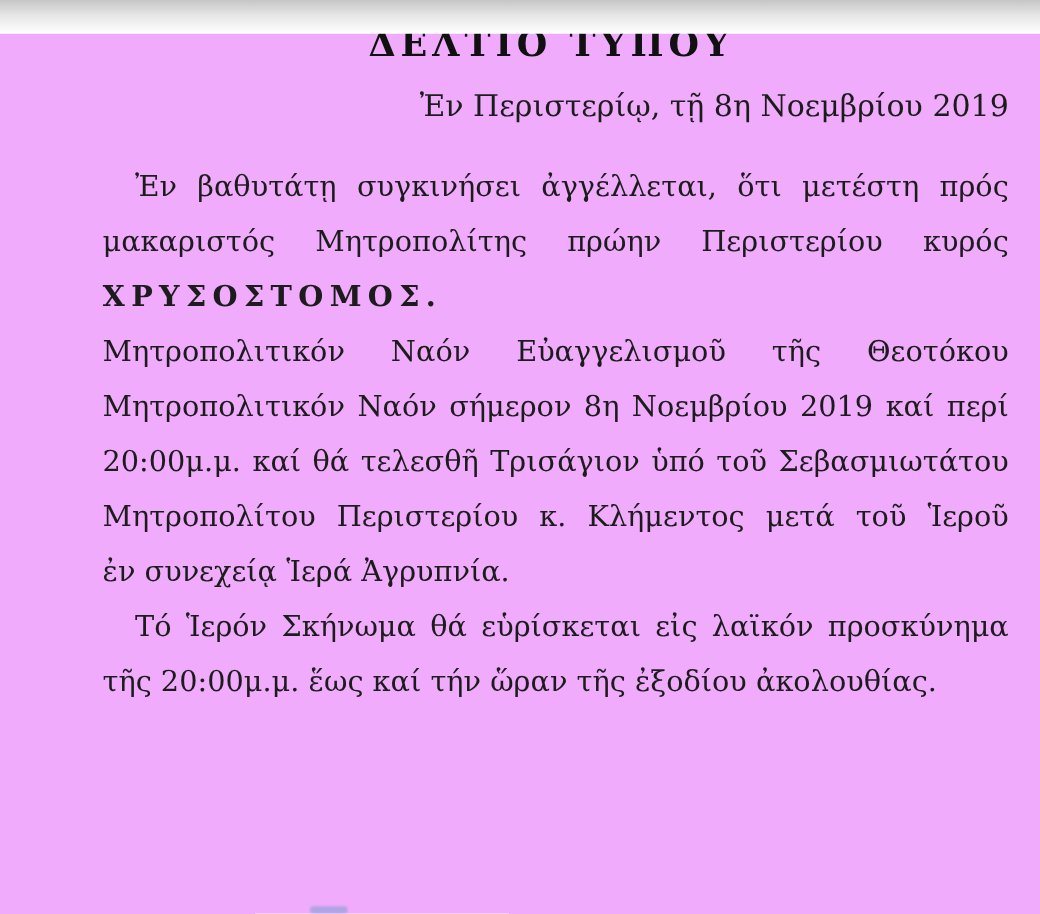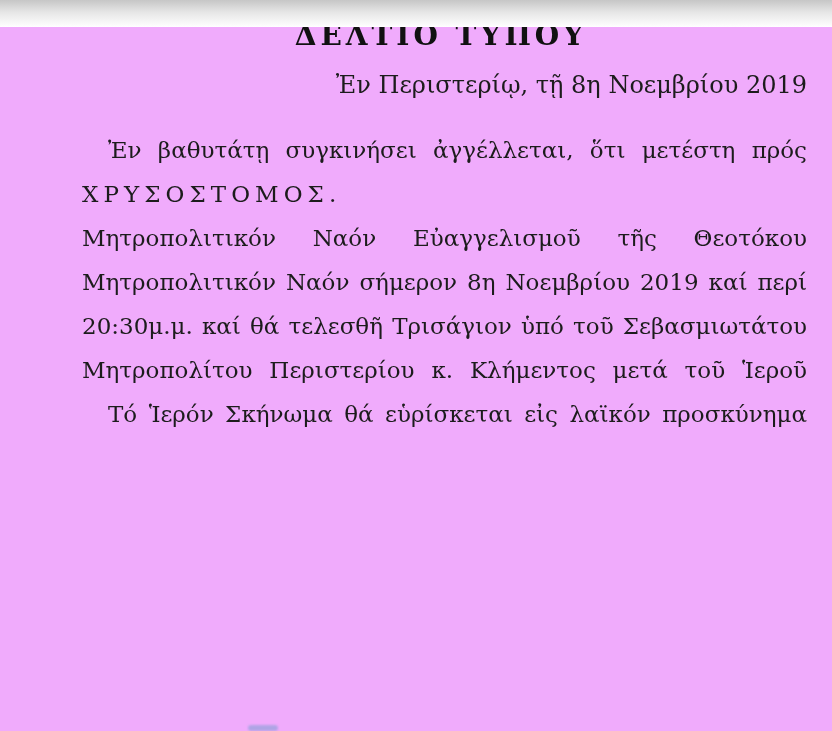--- a/index.html
+++ b/index.html
@@ -91,6 +91,7 @@
   <div class="doc-body">
 
     <div class="line jl indent">Ἐν βαθυτάτῃ συγκινήσει ἀγγέλλεται, ὅτι μετέστη πρός Κύριον</div>
+    <div class="line jl">μακαριστός Μητροπολίτης πρώην Περιστερίου κυρός</div>
     <div class="line caps">ΧΡΥΣΟΣΤΟΜΟΣ.</div>
 
     <div class="line jl">Μητροπολιτικόν Ναόν Εὐαγγελισμοῦ τῆς Θεοτόκου Περιστερίου τό</div>

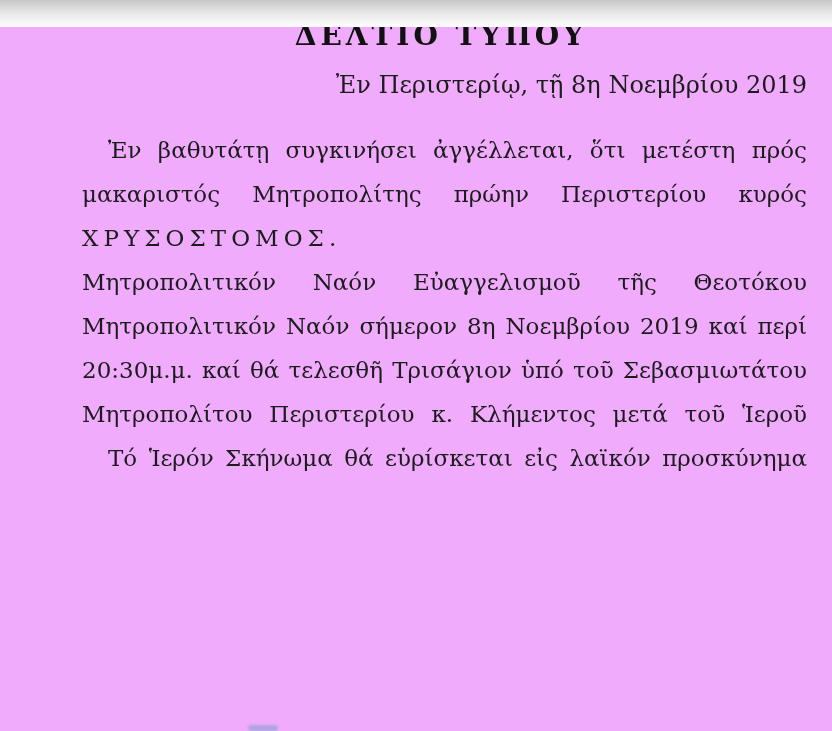--- a/index.html
+++ b/index.html
@@ -63,6 +63,7 @@
   }
   .caps {             
     letter-spacing: 0.22em;
+    font-weight: bold;
   }
   .scan-artifact {
     position: absolute;

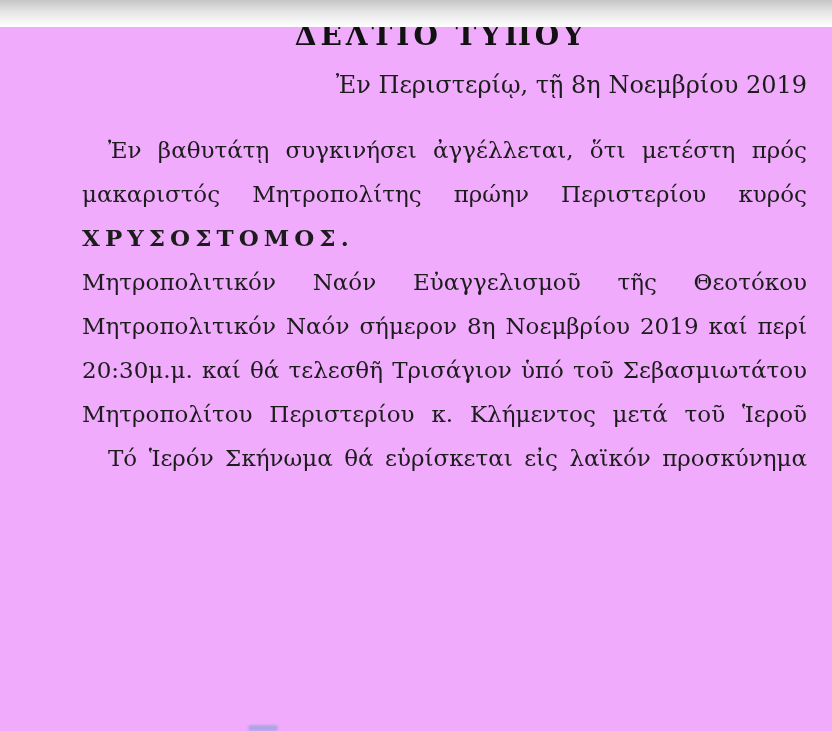--- a/index.html
+++ b/index.html
@@ -98,7 +98,7 @@
     <div class="line jl">Μητροπολιτικόν Ναόν Εὐαγγελισμοῦ τῆς Θεοτόκου Περιστερίου τό</div>
 
     <div class="line jl">Μητροπολιτικόν Ναόν σήμερον 8η Νοεμβρίου 2019 καί περί ὥραν</div>
-    <div class="line jl">20:30μ.μ. καί θά τελεσθῆ Τρισάγιον ὑπό τοῦ Σεβασμιωτάτου</div>
+    <div class="line jl">20:00μ.μ. καί θά τελεσθῆ Τρισάγιον ὑπό τοῦ Σεβασμιωτάτου</div>
     <div class="line jl">Μητροπολίτου Περιστερίου κ. Κλήμεντος μετά τοῦ Ἱεροῦ Κλήρου καί</div>
 
     <div class="line jl indent">Τό Ἱερόν Σκήνωμα θά εὑρίσκεται εἰς λαϊκόν προσκύνημα ἀπό</div>

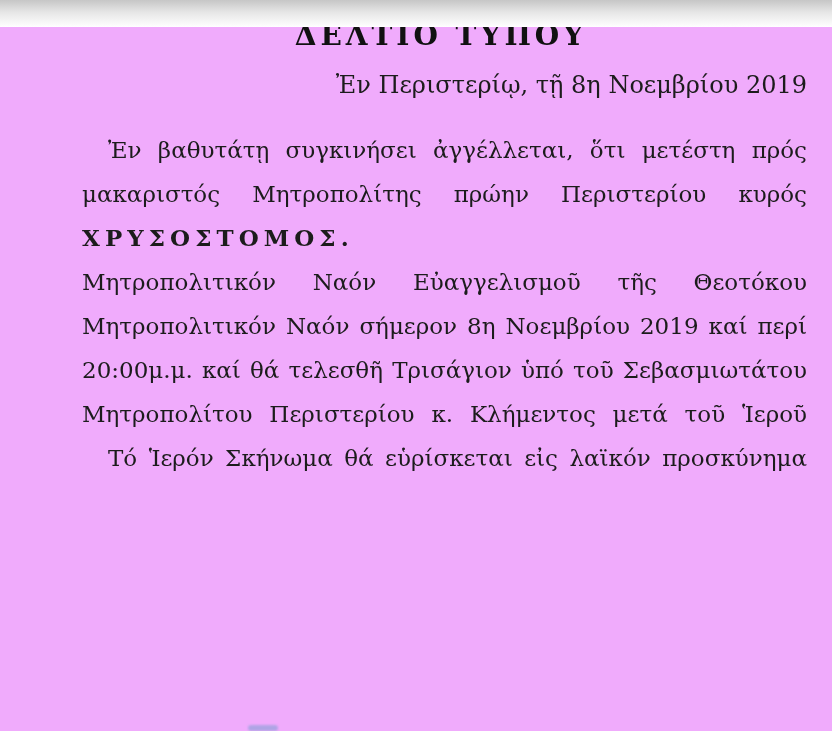--- a/index.html
+++ b/index.html
@@ -100,6 +100,7 @@
     <div class="line jl">Μητροπολιτικόν Ναόν σήμερον 8η Νοεμβρίου 2019 καί περί ὥραν</div>
     <div class="line jl">20:00μ.μ. καί θά τελεσθῆ Τρισάγιον ὑπό τοῦ Σεβασμιωτάτου</div>
     <div class="line jl">Μητροπολίτου Περιστερίου κ. Κλήμεντος μετά τοῦ Ἱεροῦ Κλήρου καί</div>
+    <div class="line">ἐν συνεχείᾳ Ἱερά Ἀγρυπνία.</div>
 
     <div class="line jl indent">Τό Ἱερόν Σκήνωμα θά εὑρίσκεται εἰς λαϊκόν προσκύνημα ἀπό</div>
 

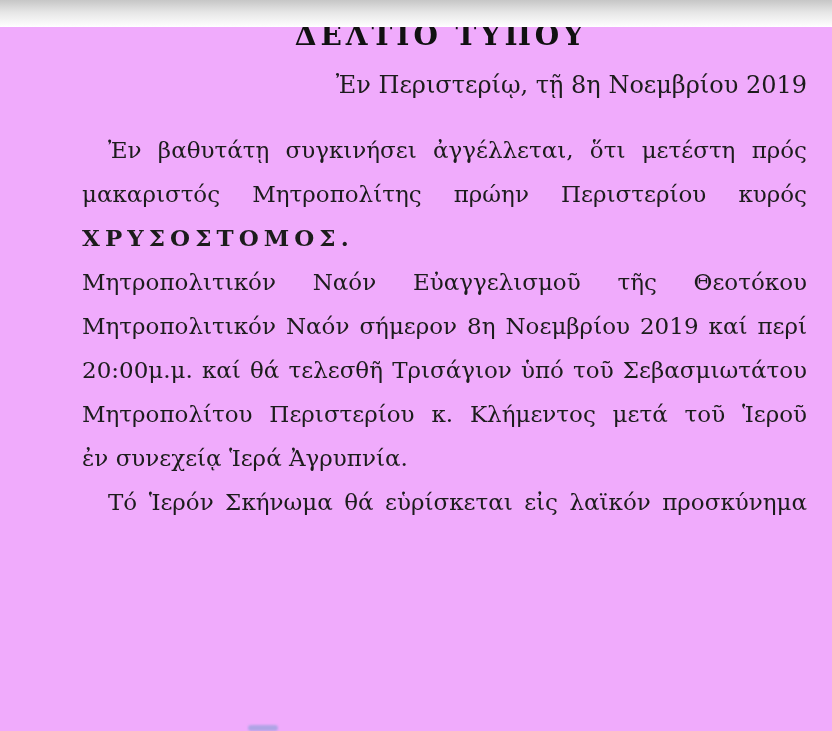--- a/index.html
+++ b/index.html
@@ -103,6 +103,7 @@
     <div class="line">ἐν συνεχείᾳ Ἱερά Ἀγρυπνία.</div>
 
     <div class="line jl indent">Τό Ἱερόν Σκήνωμα θά εὑρίσκεται εἰς λαϊκόν προσκύνημα ἀπό</div>
+    <div class="line">τῆς 20:00μ.μ. ἕως καί τήν ὥραν τῆς ἐξοδίου ἀκολουθίας.</div>
 
   </div>
 

